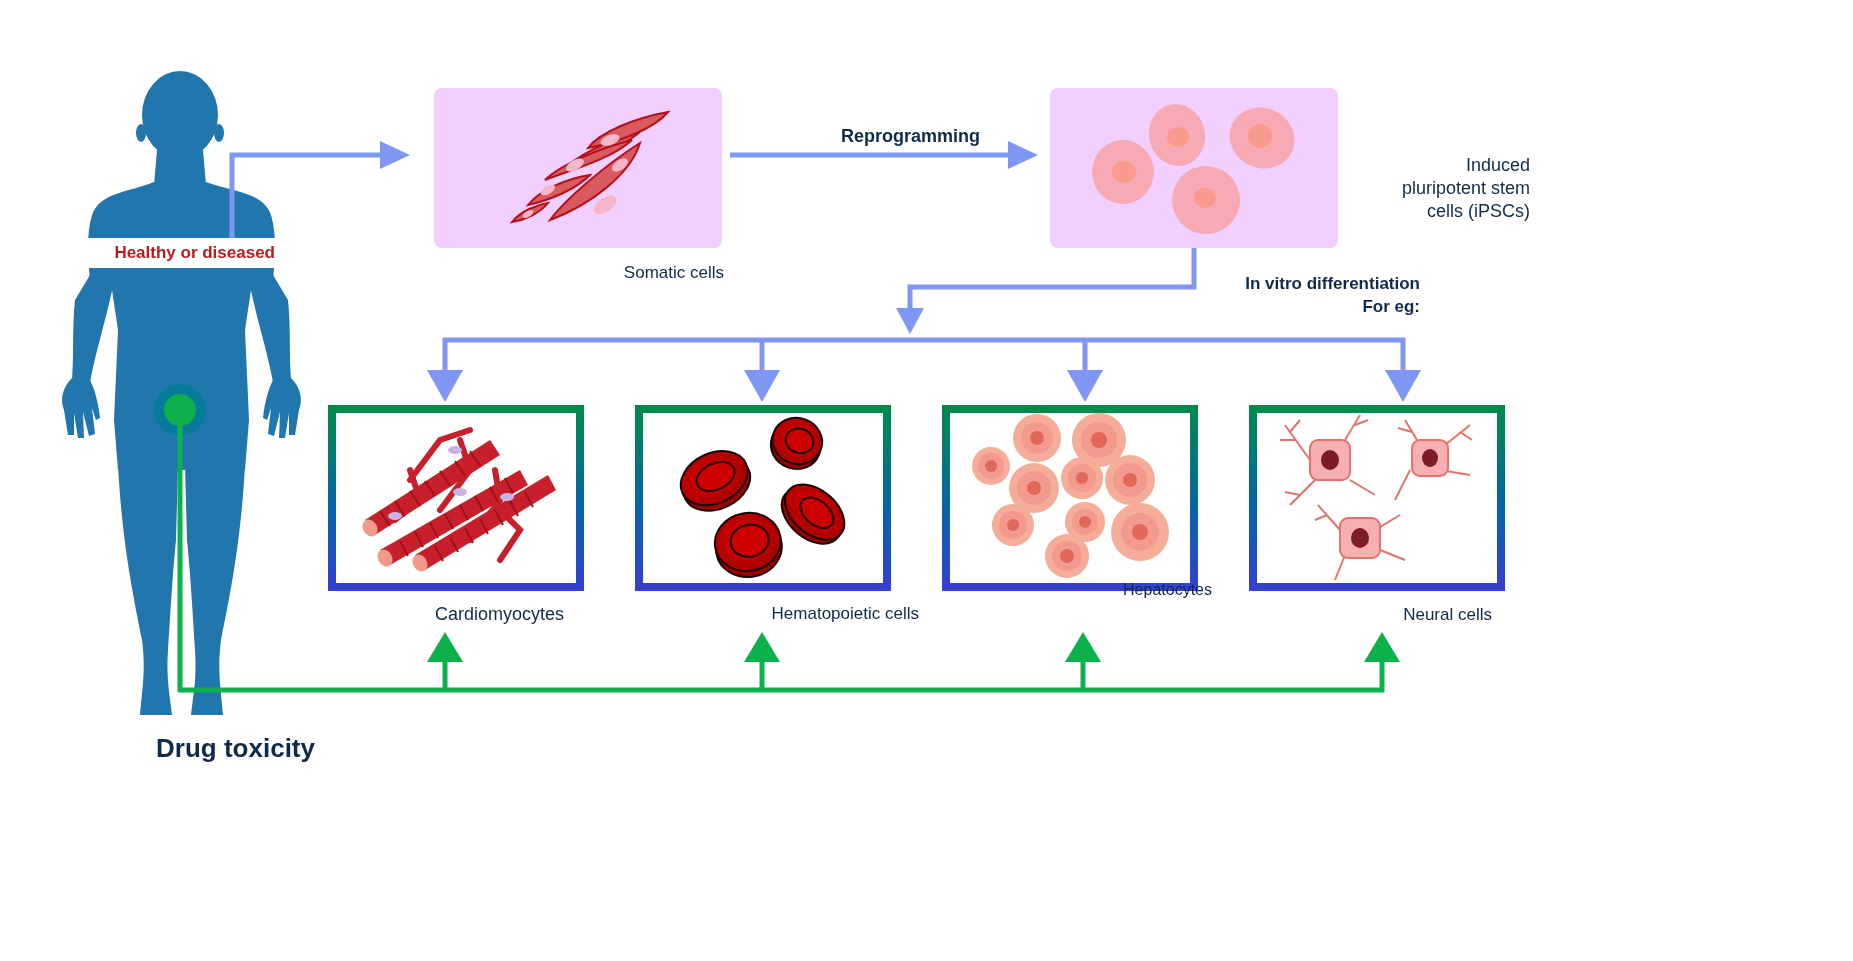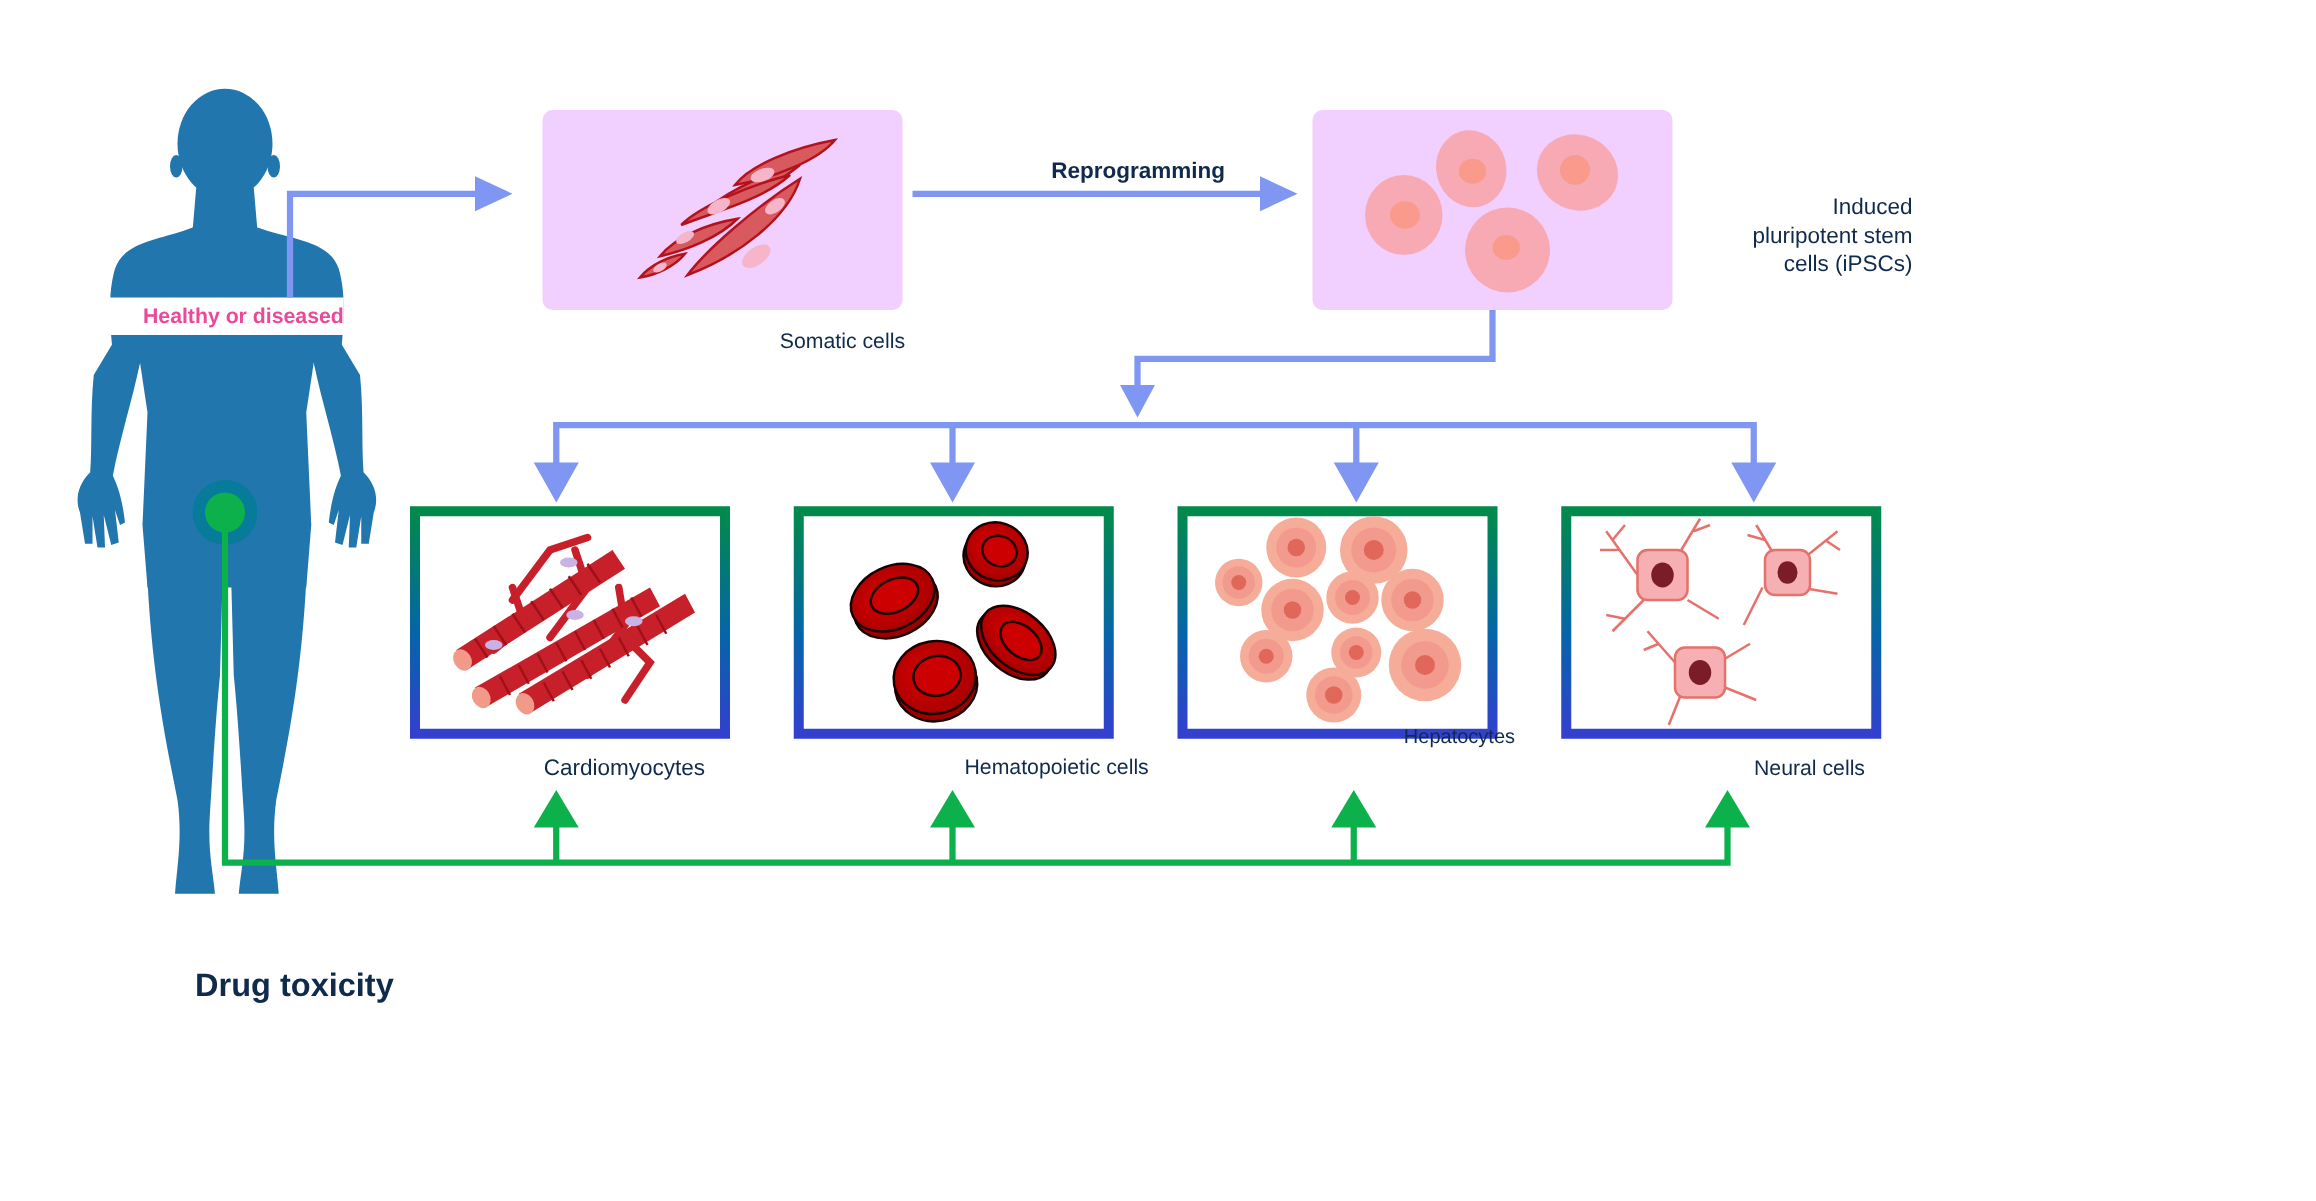--- a/index.html
+++ b/index.html
@@ -263,7 +263,7 @@
 </svg>
 
 
-<div class="lbl bold" style="left:85px; top:243px; width:190px; font-size:17px; color:#ec4899;">Healthy or diseased</div>
+<div class="lbl bold" style="left:85px; top:243px; width:190px; font-size:17px; color:#b91c1c;">Healthy or diseased</div>
 <div class="lbl bold" style="left:60px; top:733px; width:255px; font-size:26px;margin-top:40px;">Drug toxicity</div>
 
 <div class="lbl" style="left:434px; top:263px; width:290px; font-size:17px;">Somatic cells</div>

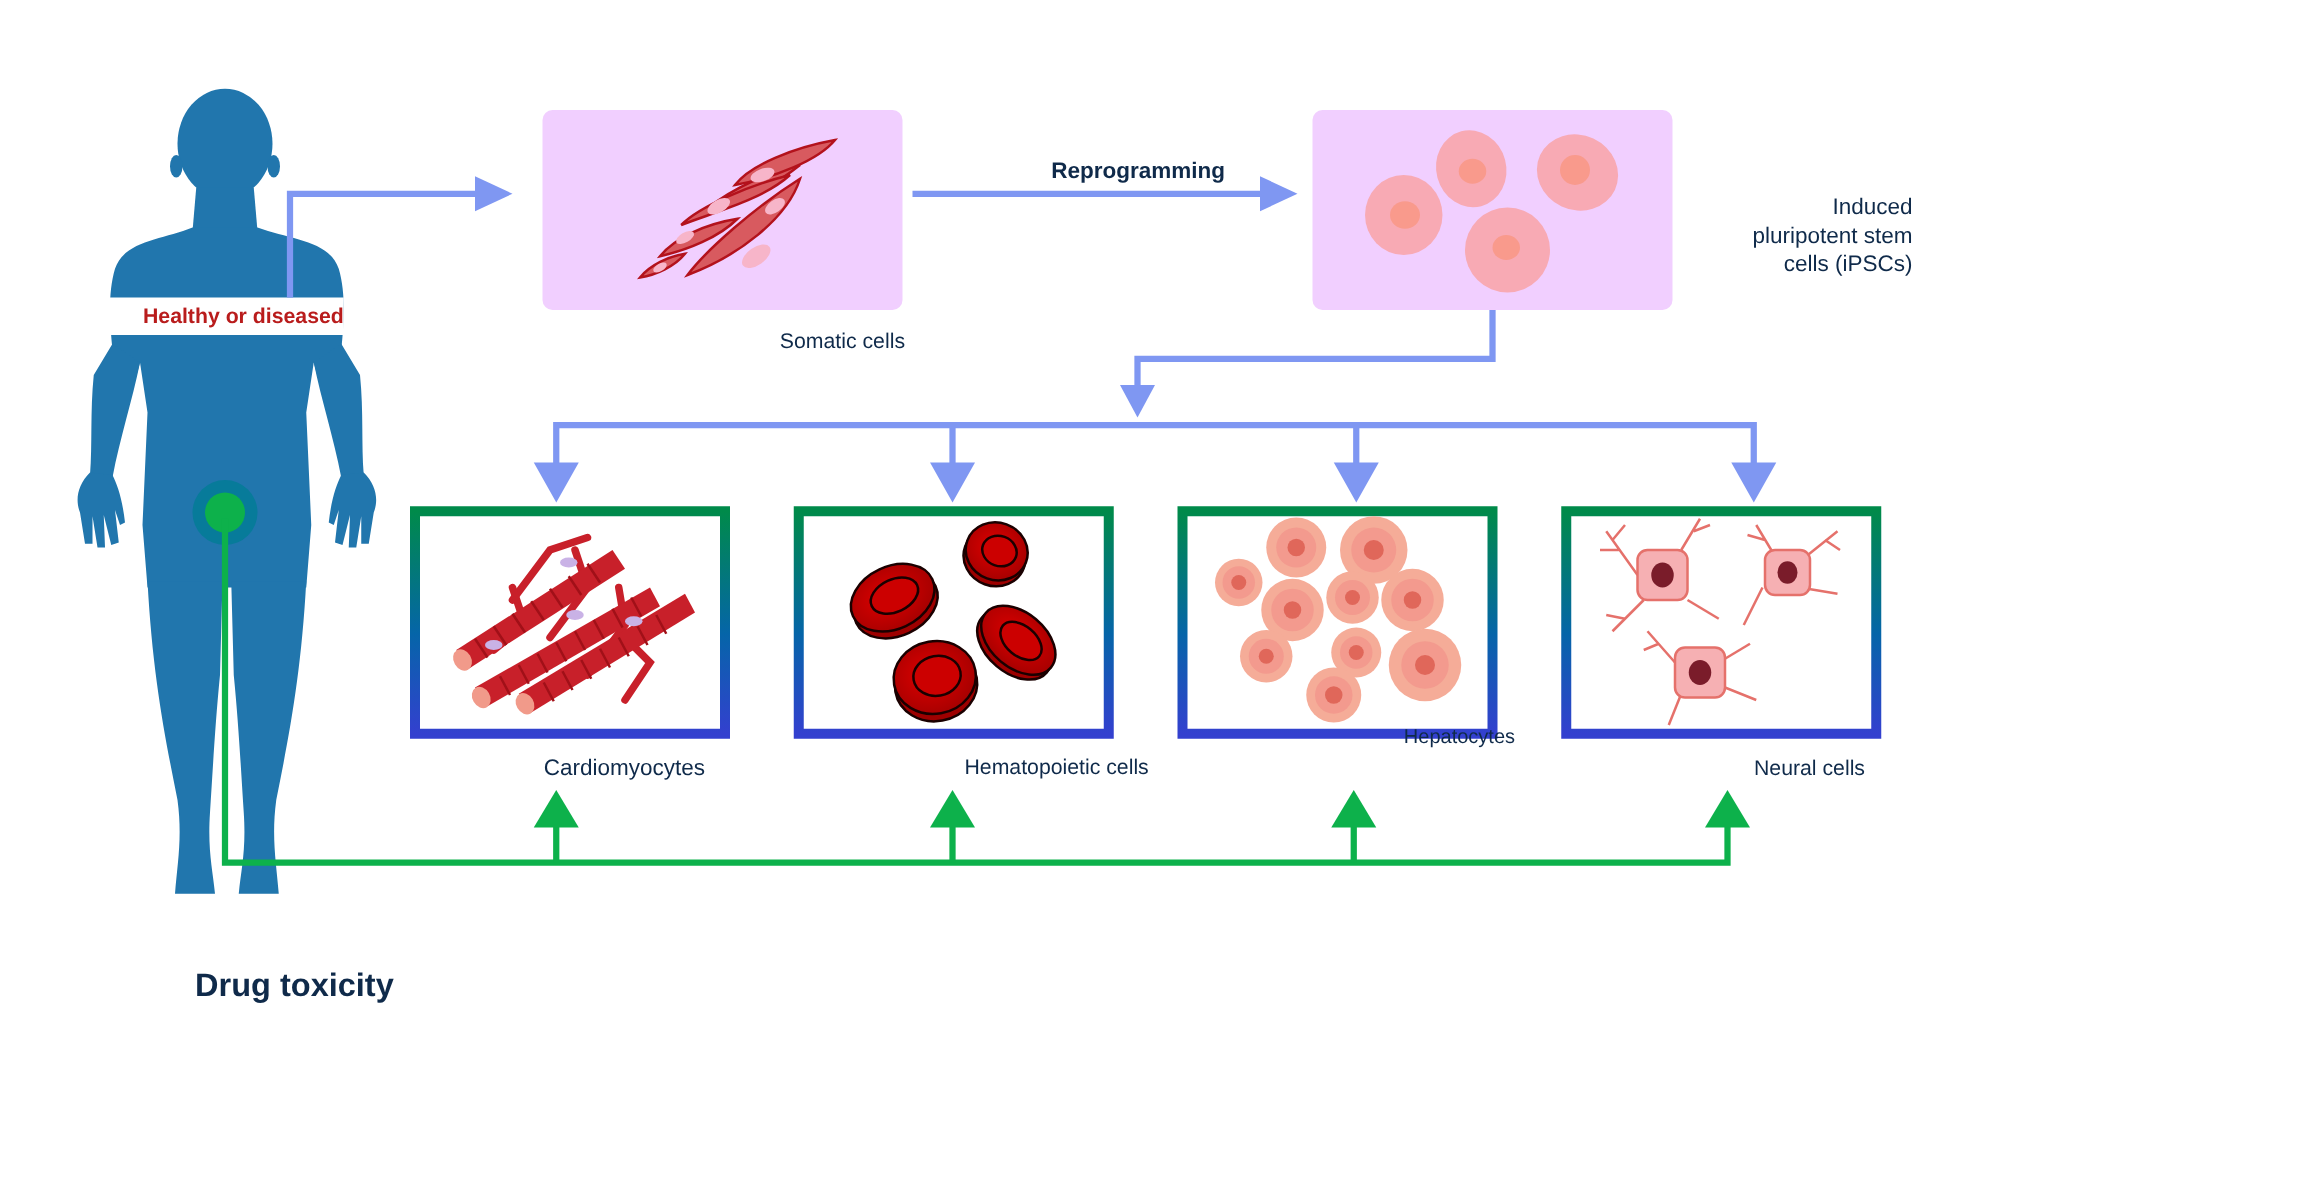--- a/index.html
+++ b/index.html
@@ -275,6 +275,10 @@
   <div>cells (iPSCs)</div>
 </div>
 
+<div class="lbl bold" style="left:1200px; top:272px; width:220px; font-size:17px; line-height:23px;">
+  <div>In vitro differentiation</div>
+  <div>For eg:</div>
+</div>
 
 <div class="lbl" style="left:332px; top:604px; width:232px; font-size:18px;">Cardiomyocytes</div>
 <div class="lbl" style="left:639px; top:604px; width:280px; font-size:17px;">Hematopoietic cells</div>

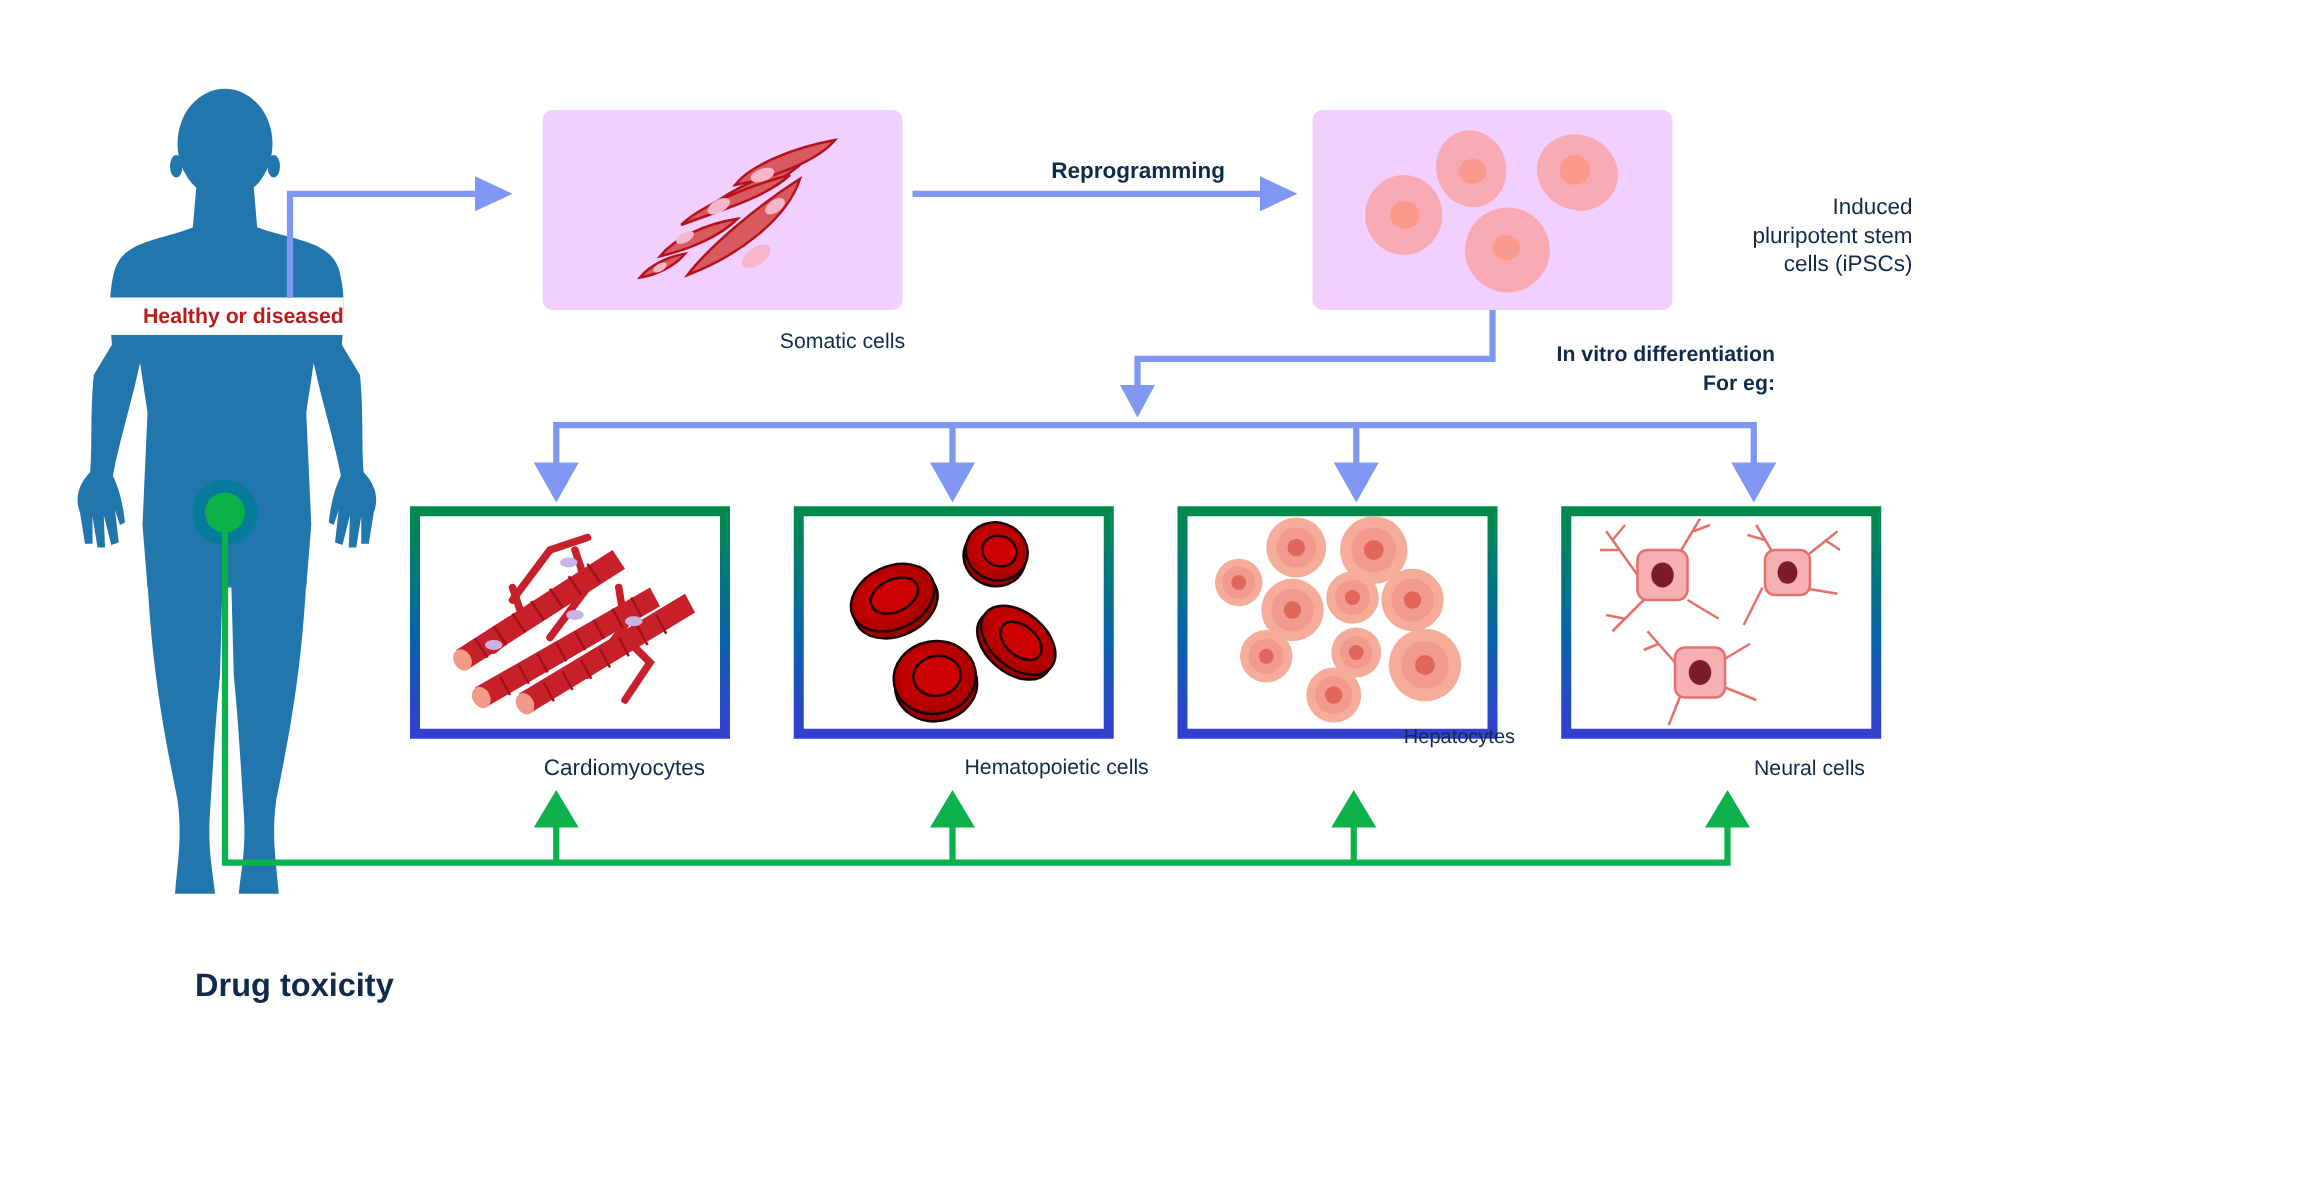--- a/index.html
+++ b/index.html
@@ -264,7 +264,7 @@
 
 
 <div class="lbl bold" style="left:85px; top:243px; width:190px; font-size:17px; color:#b91c1c;">Healthy or diseased</div>
-<div class="lbl bold" style="left:60px; top:733px; width:255px; font-size:26px;margin-top:40px;">Drug toxicity</div>
+<div class="lbl bold" style="left:60px; top:733px; width:255px; font-size:26px;">Drug toxicity</div>
 
 <div class="lbl" style="left:434px; top:263px; width:290px; font-size:17px;">Somatic cells</div>
 <div class="lbl bold" style="left:760px; top:126px; width:220px; font-size:18px;">Reprogramming</div>

